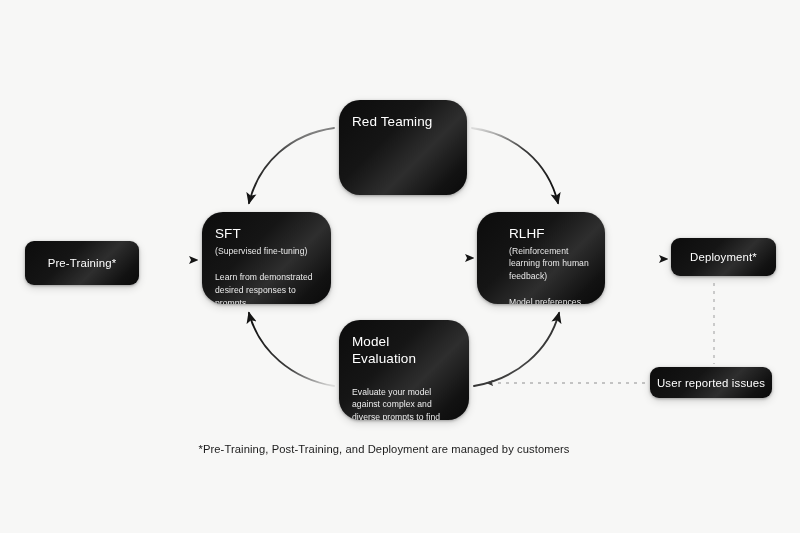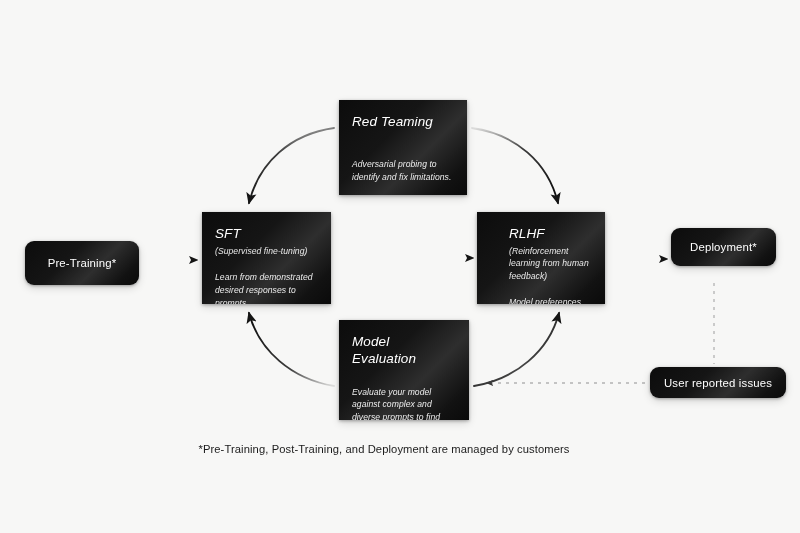--- a/index.html
+++ b/index.html
@@ -40,8 +40,7 @@
   }
   .node.big {
     padding: 13px 13px 12px 13px;
-    border-radius: 0;
-    font-style: italic;
+    border-radius: 21px;
   }
   .node.pill {
     display: flex;

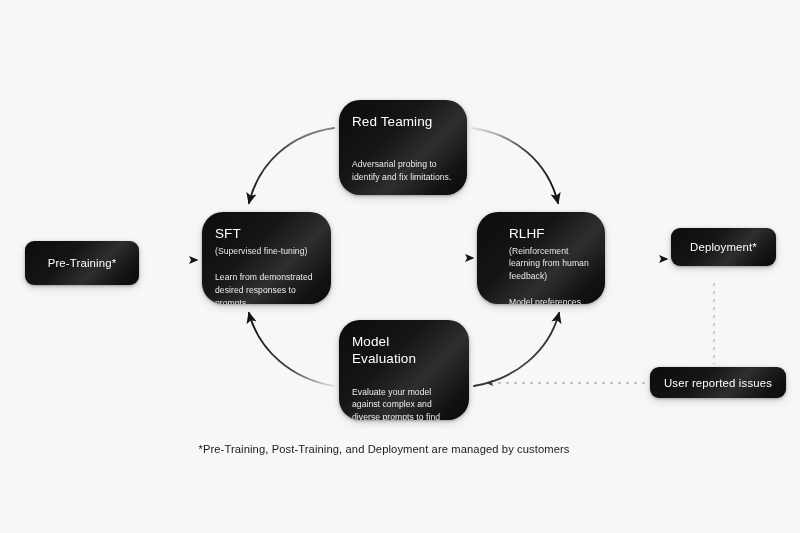--- a/index.html
+++ b/index.html
@@ -168,7 +168,6 @@
 
   <div class="node big" id="node-redteaming">
     <div class="node-title">Red Teaming</div>
-    <div class="node-desc">Adversarial probing to identify and fix limitations.</div>
   </div>
 
   <div class="node big" id="node-modeleval">

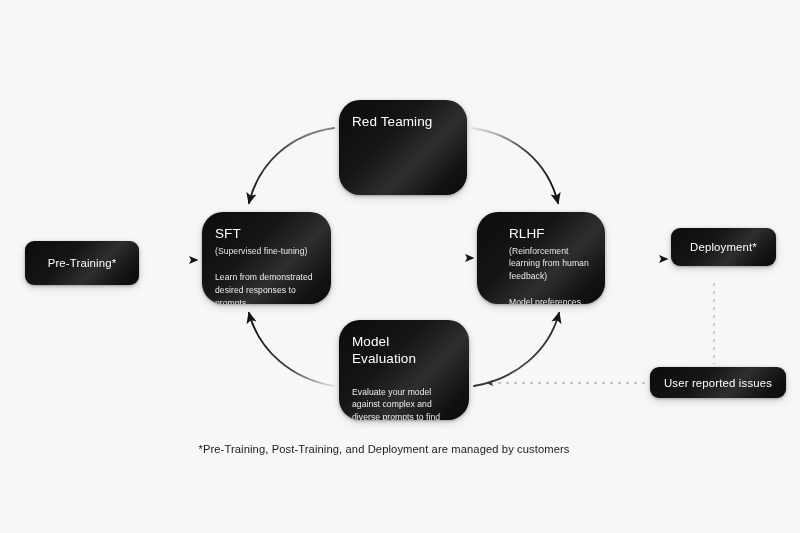--- a/index.html
+++ b/index.html
@@ -85,7 +85,7 @@
   #node-redteaming  { left: 339px; top: 100px; width: 128px; height: 95px; }
   #node-modeleval   { left: 339px; top: 320px; width: 130px; height: 100px; }
   #node-rlhf        { left: 477px; top: 212px; width: 128px; height: 92px; padding-left: 32px; }
-  #node-deployment  { left: 671px; top: 228px; width: 105px; height: 38px; }
+  #node-deployment  { left: 671px; top: 238px; width: 105px; height: 38px; }
   #node-userissues  { left: 650px; top: 367px; width: 136px; height: 31px; }
 
   

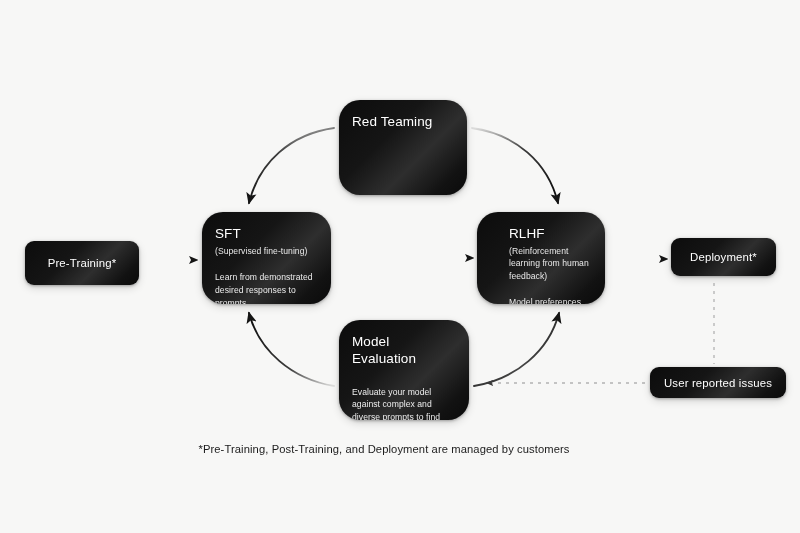--- a/index.html
+++ b/index.html
@@ -86,7 +86,7 @@
   #node-modeleval   { left: 339px; top: 320px; width: 130px; height: 100px; }
   #node-rlhf        { left: 477px; top: 212px; width: 128px; height: 92px; padding-left: 32px; }
   #node-deployment  { left: 671px; top: 238px; width: 105px; height: 38px; }
-  #node-userissues  { left: 650px; top: 367px; width: 136px; height: 31px; }
+  #node-userissues  { left: 650px; top: 367px; width: 122px; height: 31px; }
 
   
   #node-redteaming .node-desc { margin-top: 28px; }

